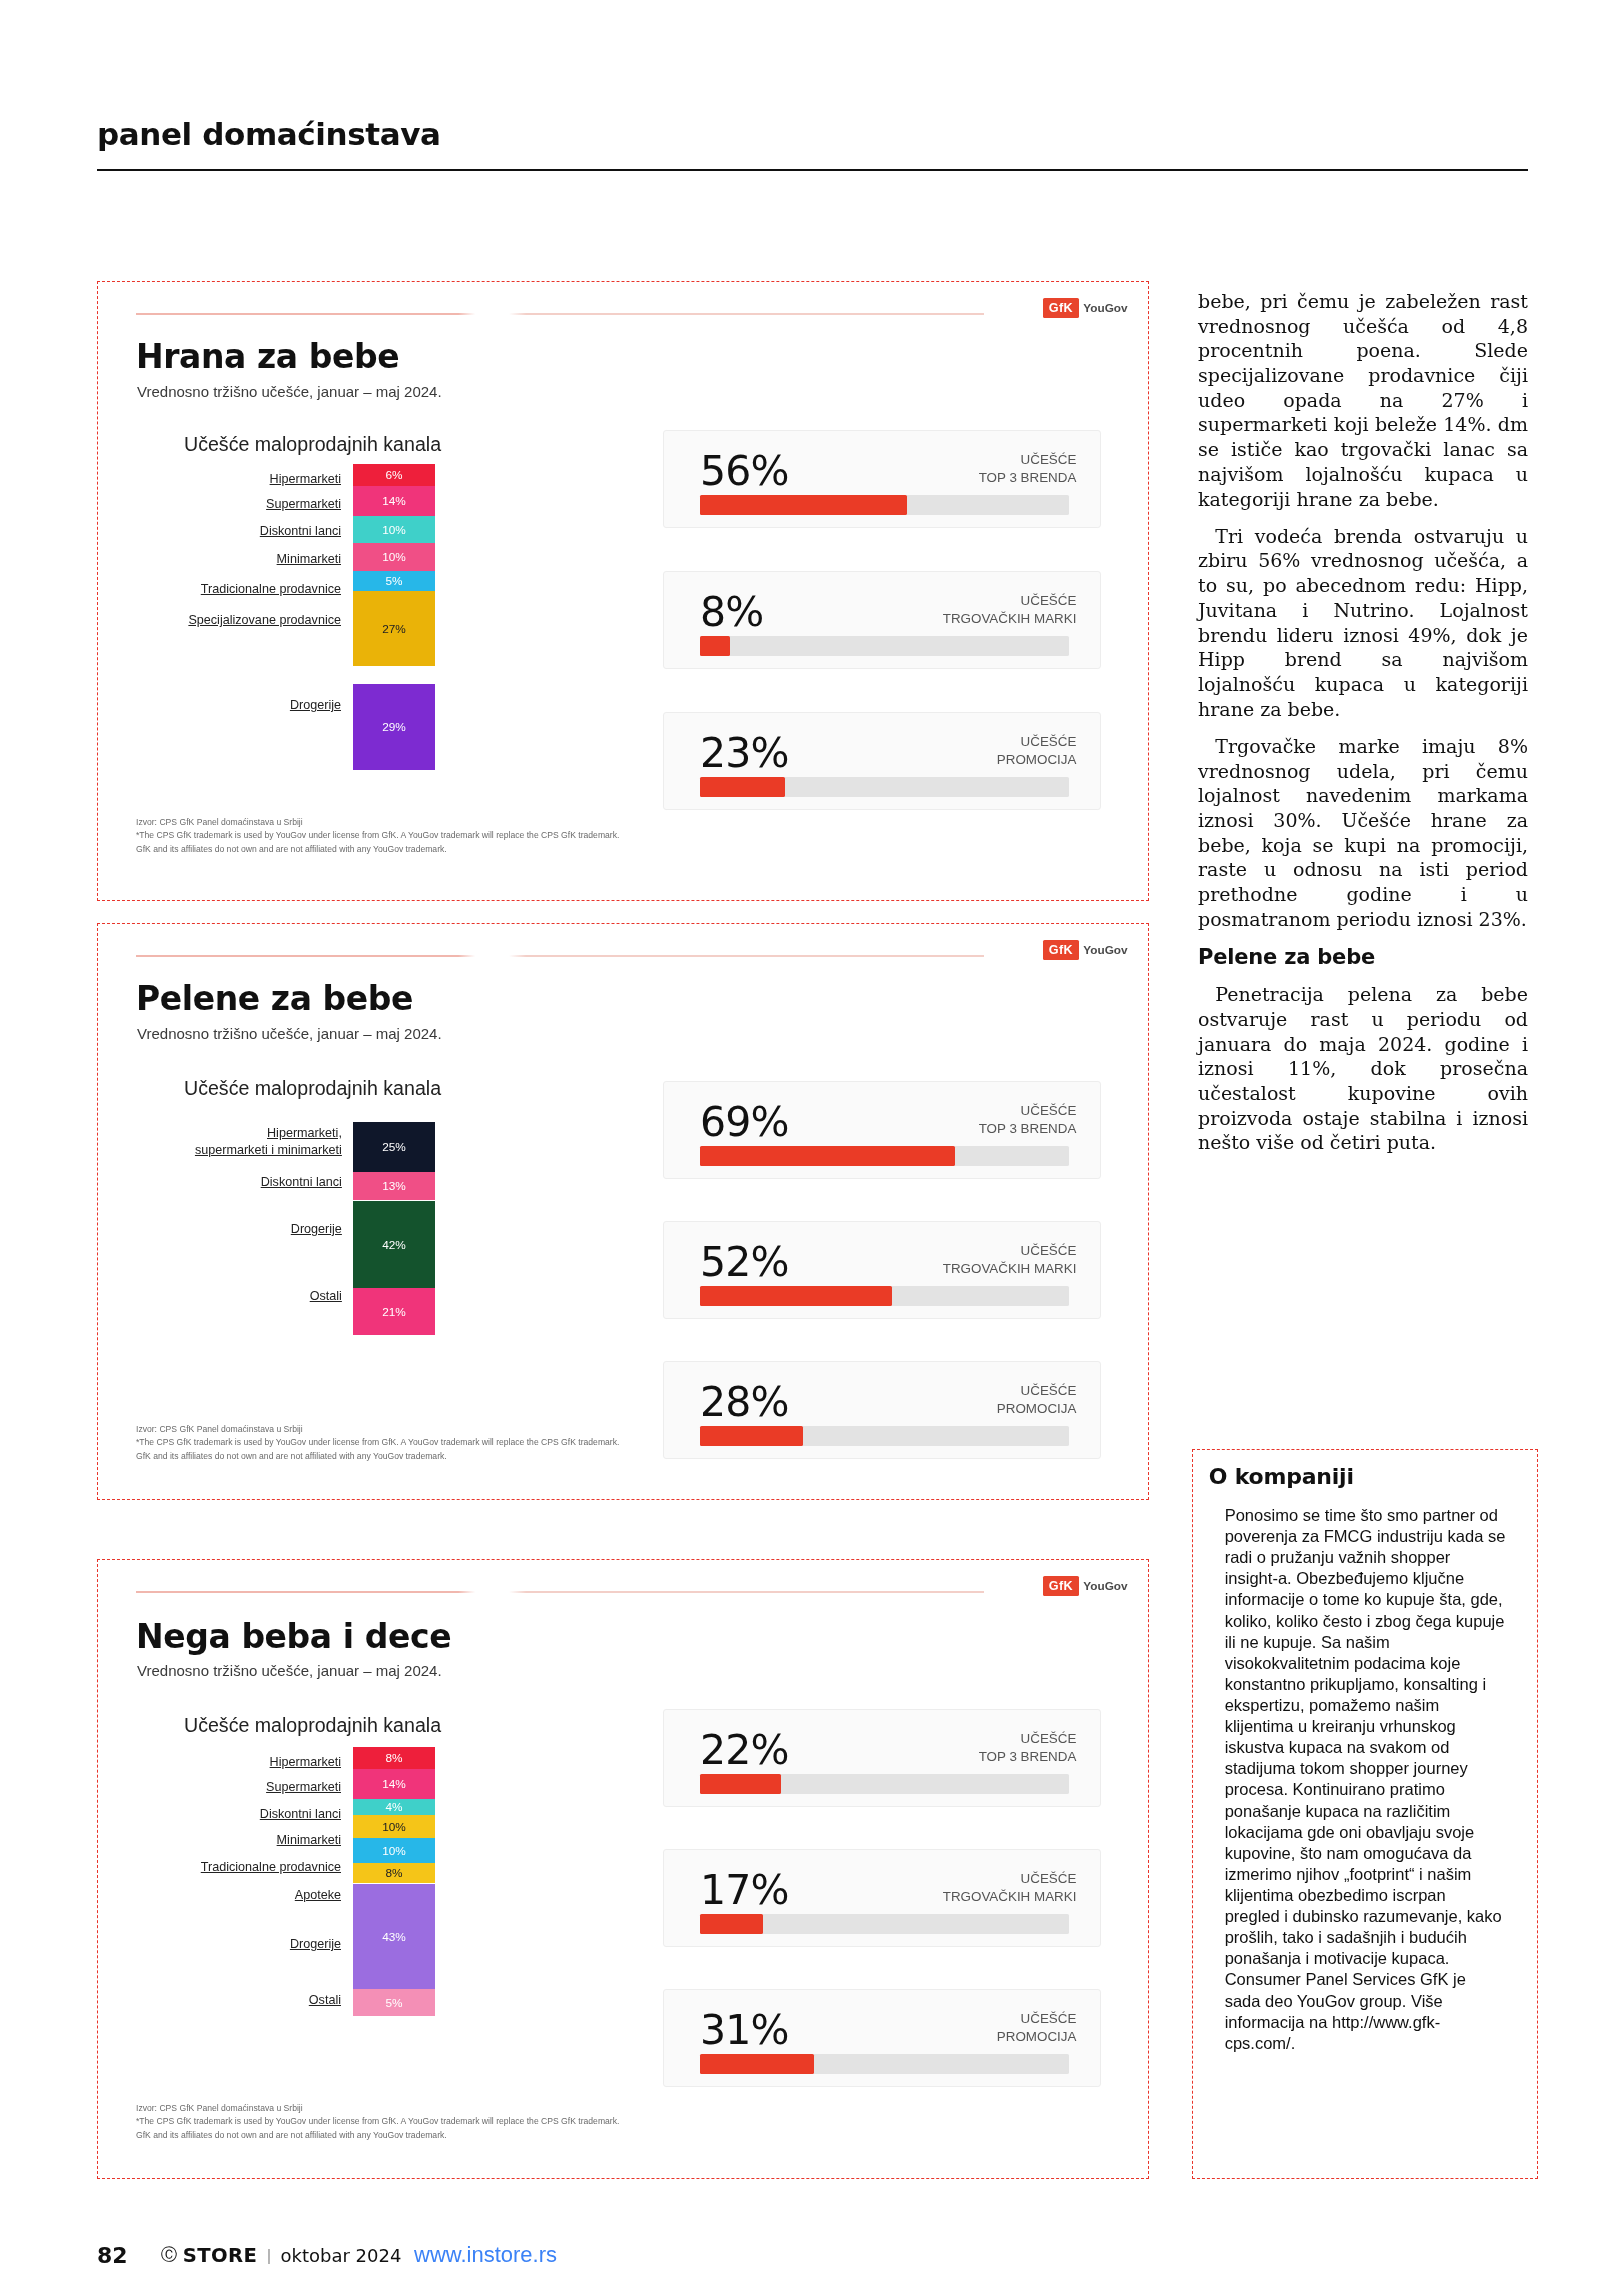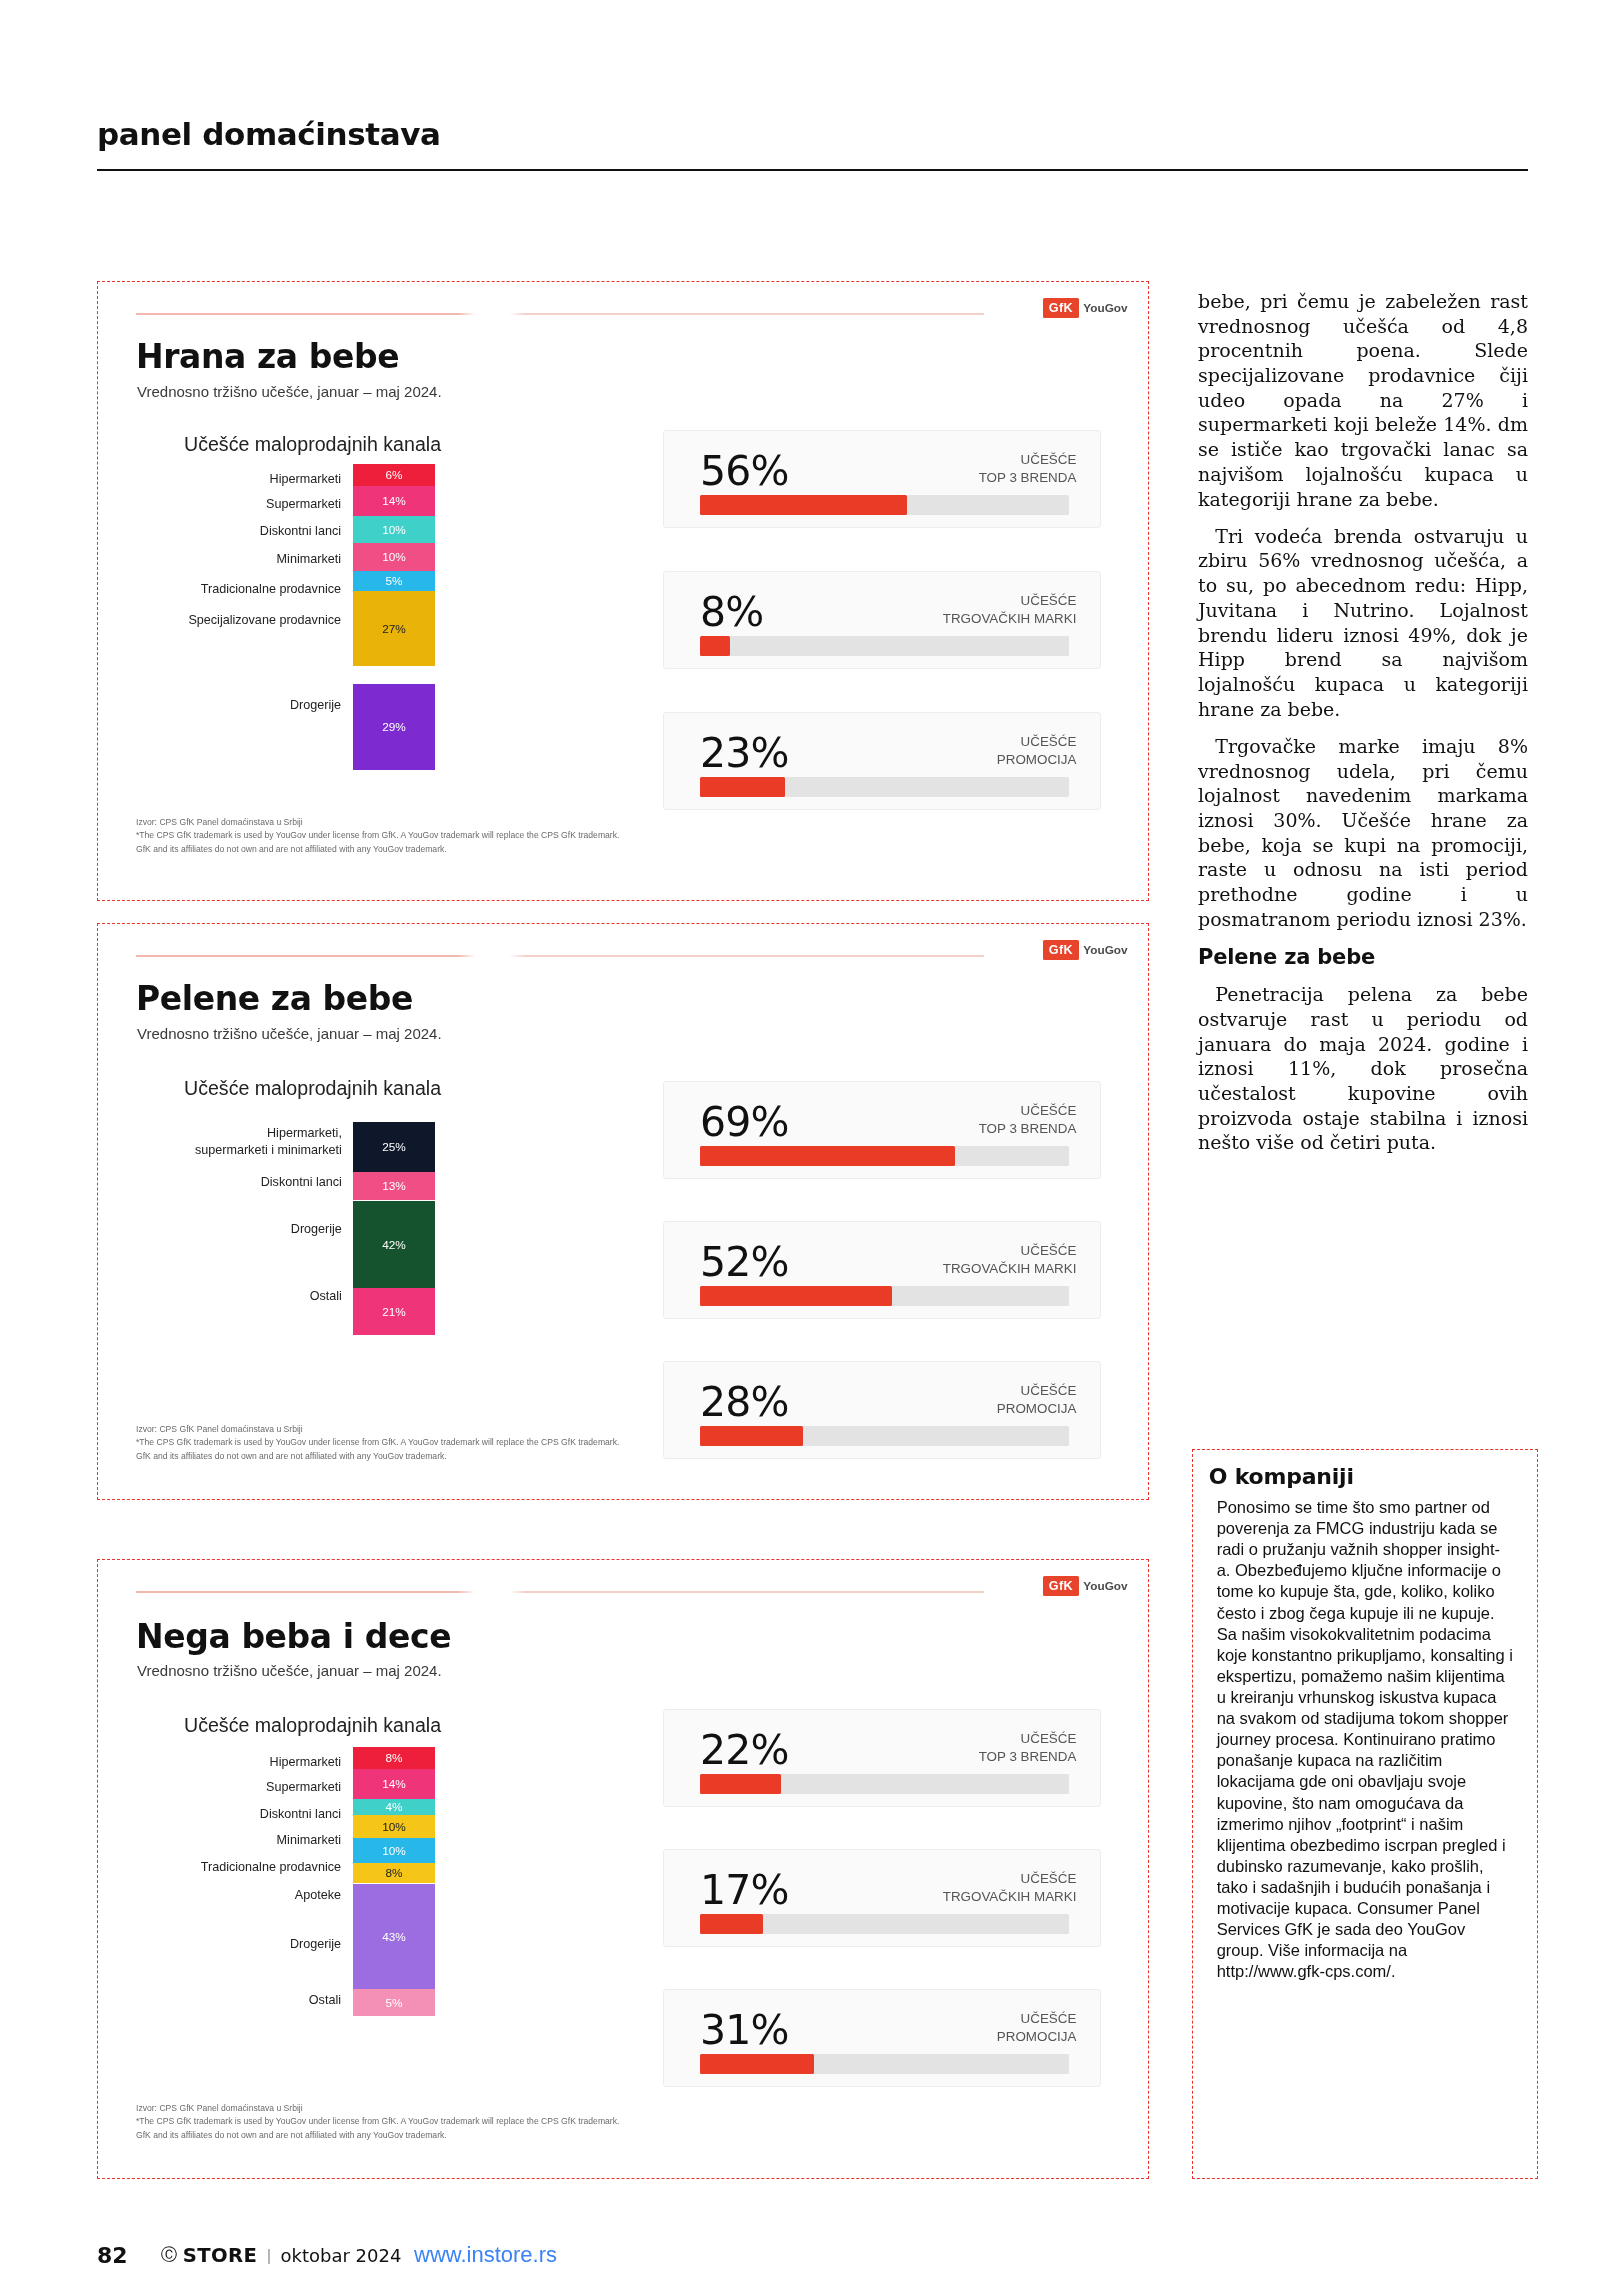--- a/index.html
+++ b/index.html
@@ -45,7 +45,7 @@
   .p-chan{position:absolute;font-size:19.6px;color:#222;}
 
   
-  .lbl{position:absolute;right:0;font-size:12.6px;color:#222;text-align:right;white-space:nowrap;}
+  .lbl{position:absolute;right:0;font-size:12.6px;color:#222;text-align:right;white-space:nowrap;text-decoration:underline;}
   .stackwrap{position:absolute;}
   .seg{position:absolute;left:0;width:100%;display:flex;align-items:center;justify-content:center;
     font-size:11.8px;color:#fff;font-weight:normal;}

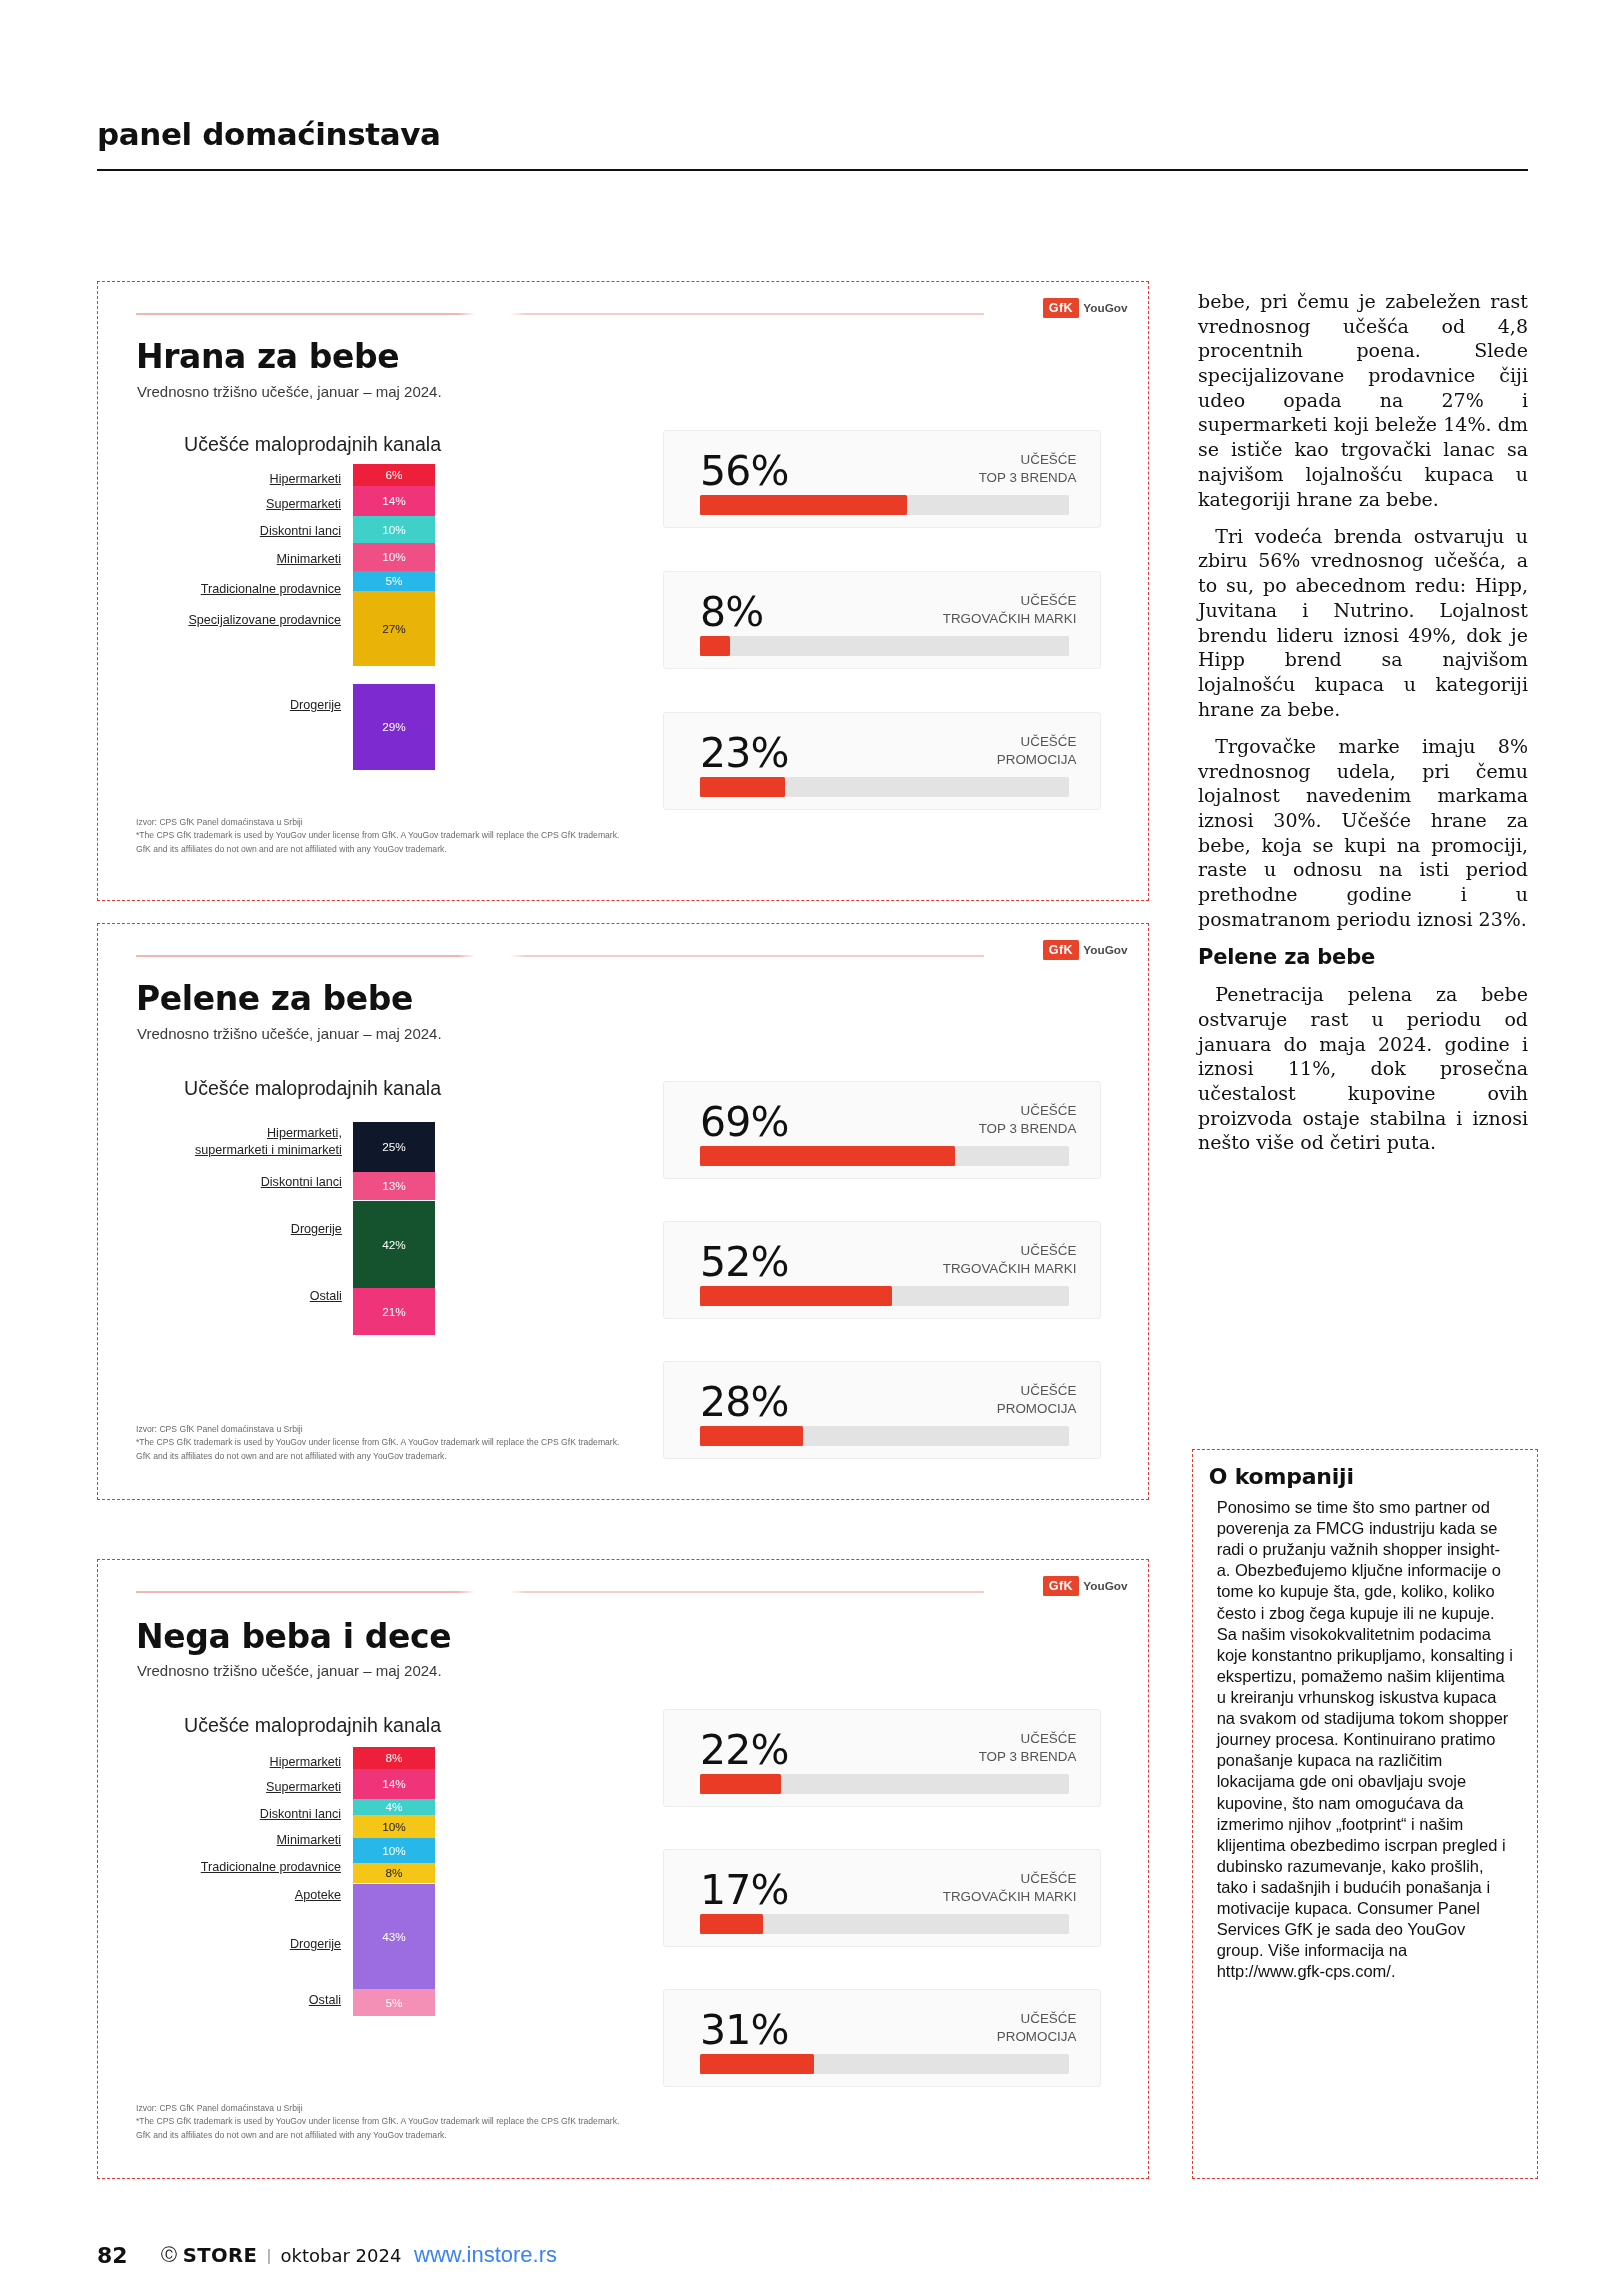--- a/index.html
+++ b/index.html
@@ -81,7 +81,7 @@
   }
   #company h4{margin:0 0 7.9px 0;font-family:"DejaVu Sans",sans-serif;
     font-weight:bold;font-size:22px;color:#111;letter-spacing:-0.2px;}
-  #company p{margin:8px;font-family:"Liberation Sans",sans-serif;
+  #company p{margin:16px;font-family:"Liberation Sans",sans-serif;
     font-size:16.5px;line-height:1.28;color:#111;}
 
   

